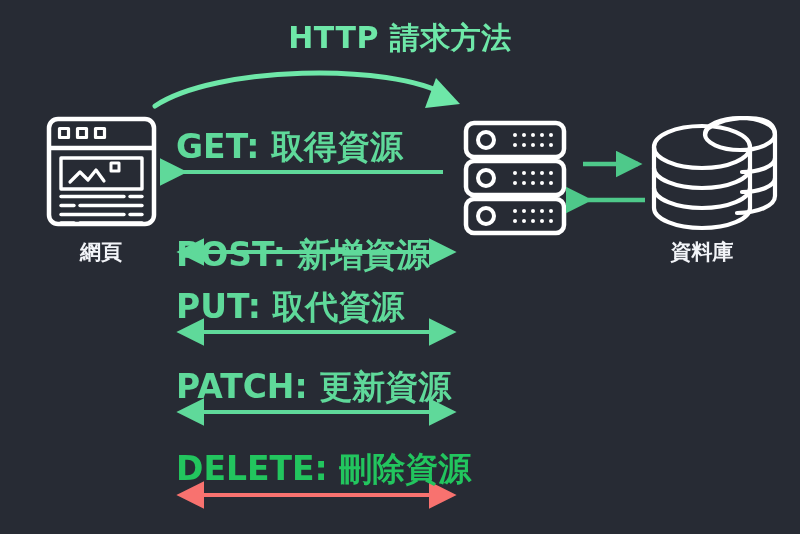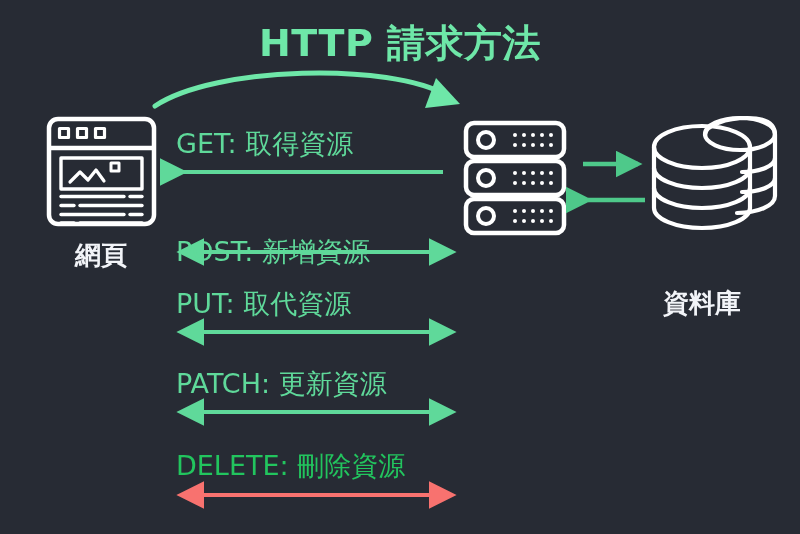--- a/index.html
+++ b/index.html
@@ -32,7 +32,7 @@
     top: 18px;
     width: 800px;
     text-align: center;
-    font-size: 38px;
+    font-size: 30px;
     font-weight: bold;
     letter-spacing: 0.5px;
     color: #6ee7a8;

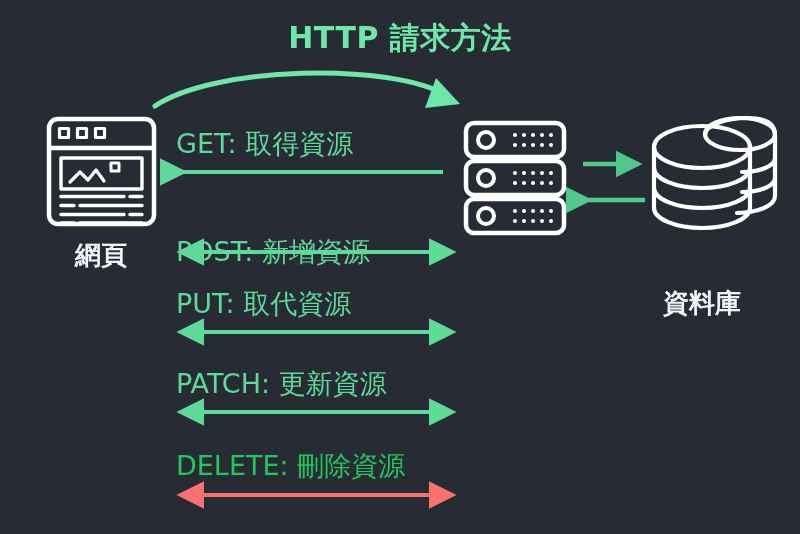--- a/index.html
+++ b/index.html
@@ -40,8 +40,8 @@
   }
   .method-label {
     position: absolute;
-    font-size: 27px;
-    font-weight: 400;
+    font-size: 33px;
+    font-weight: 700;
     color: #5fd99a;
     white-space: nowrap;
     line-height: 1;

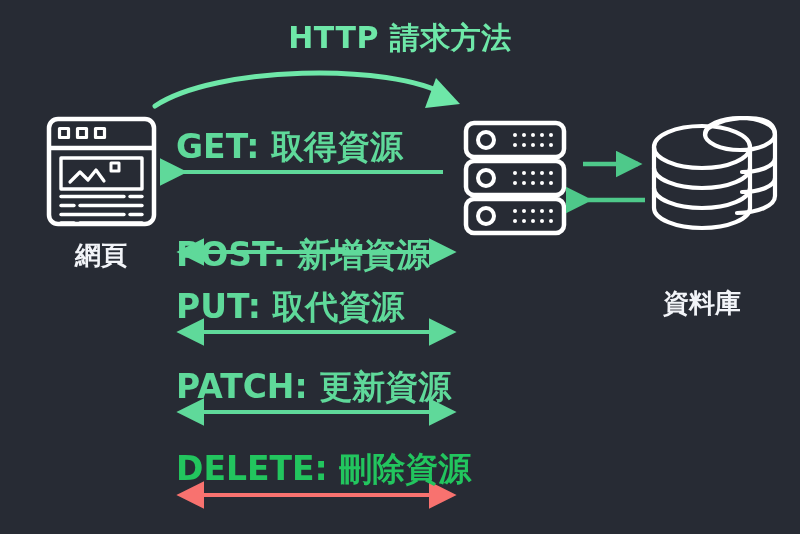--- a/index.html
+++ b/index.html
@@ -51,7 +51,7 @@
   }
   .node-label {
     position: absolute;
-    font-size: 26px;
+    font-size: 21px;
     font-weight: bold;
     color: #f2f4f8;
     white-space: nowrap;

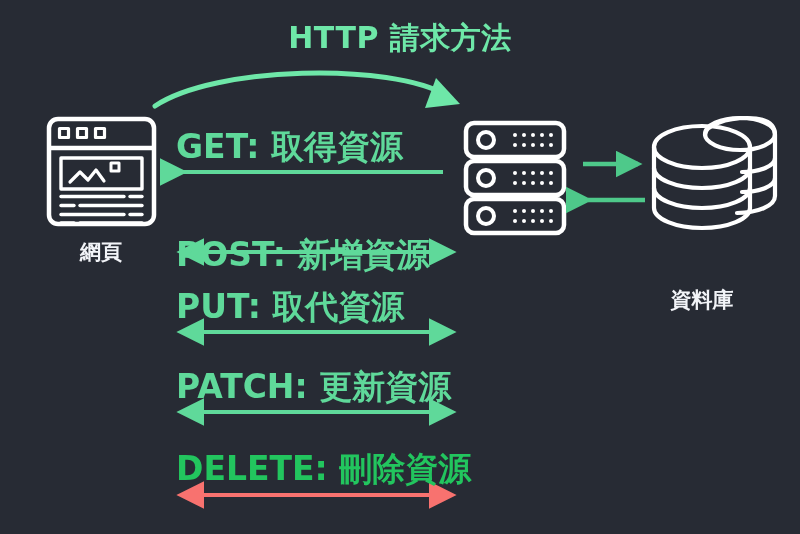--- a/index.html
+++ b/index.html
@@ -209,7 +209,7 @@
   <div class="node-label" style="left:41px; top:242px; width:120px;">網頁</div>
 
 
-  <div class="node-label" style="left:642px; top:242px; width:120px;margin-top:48px;">資料庫</div>
+  <div class="node-label" style="left:642px; top:242px; width:120px;">資料庫</div>
 
 </div>
 

